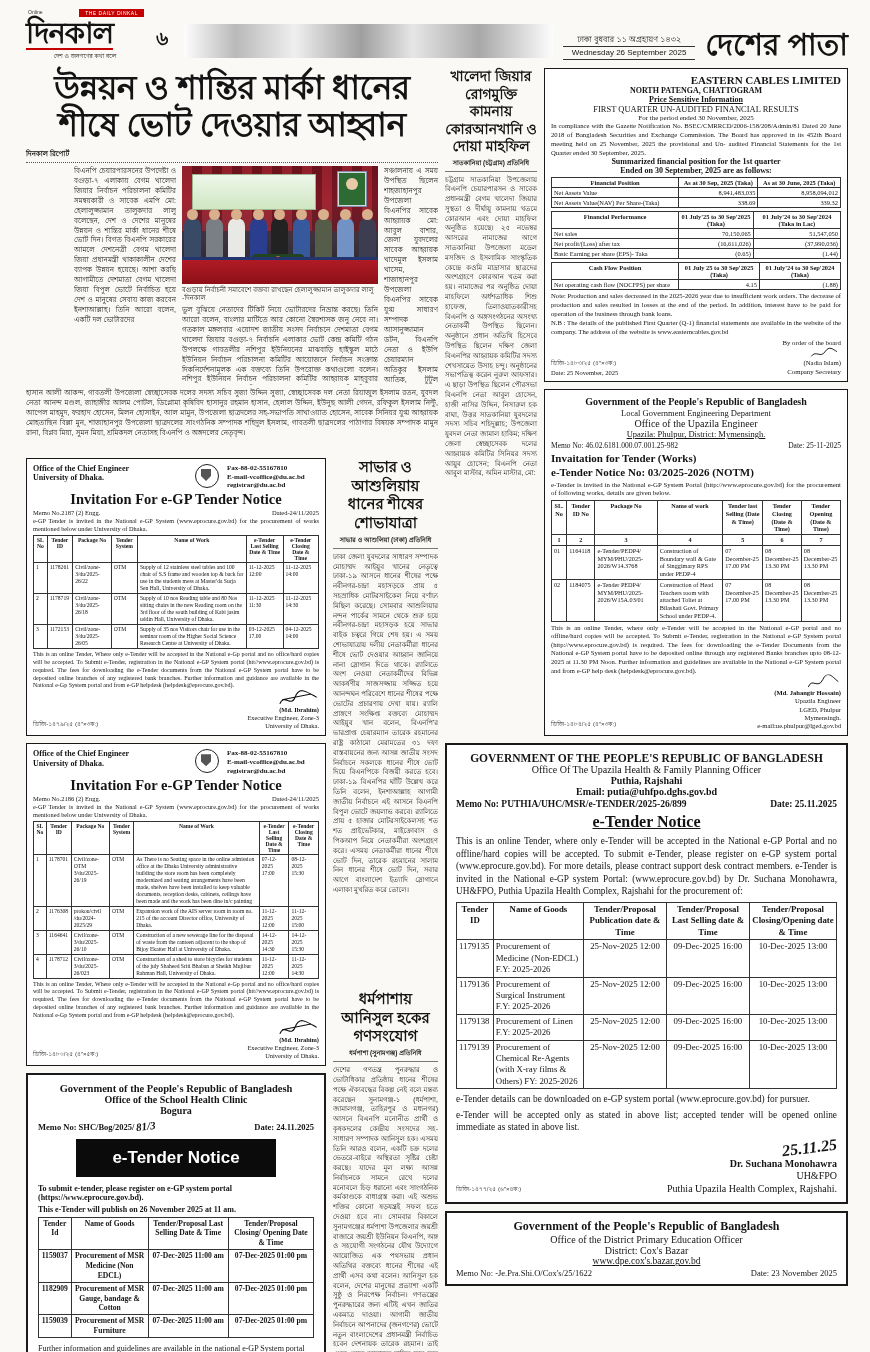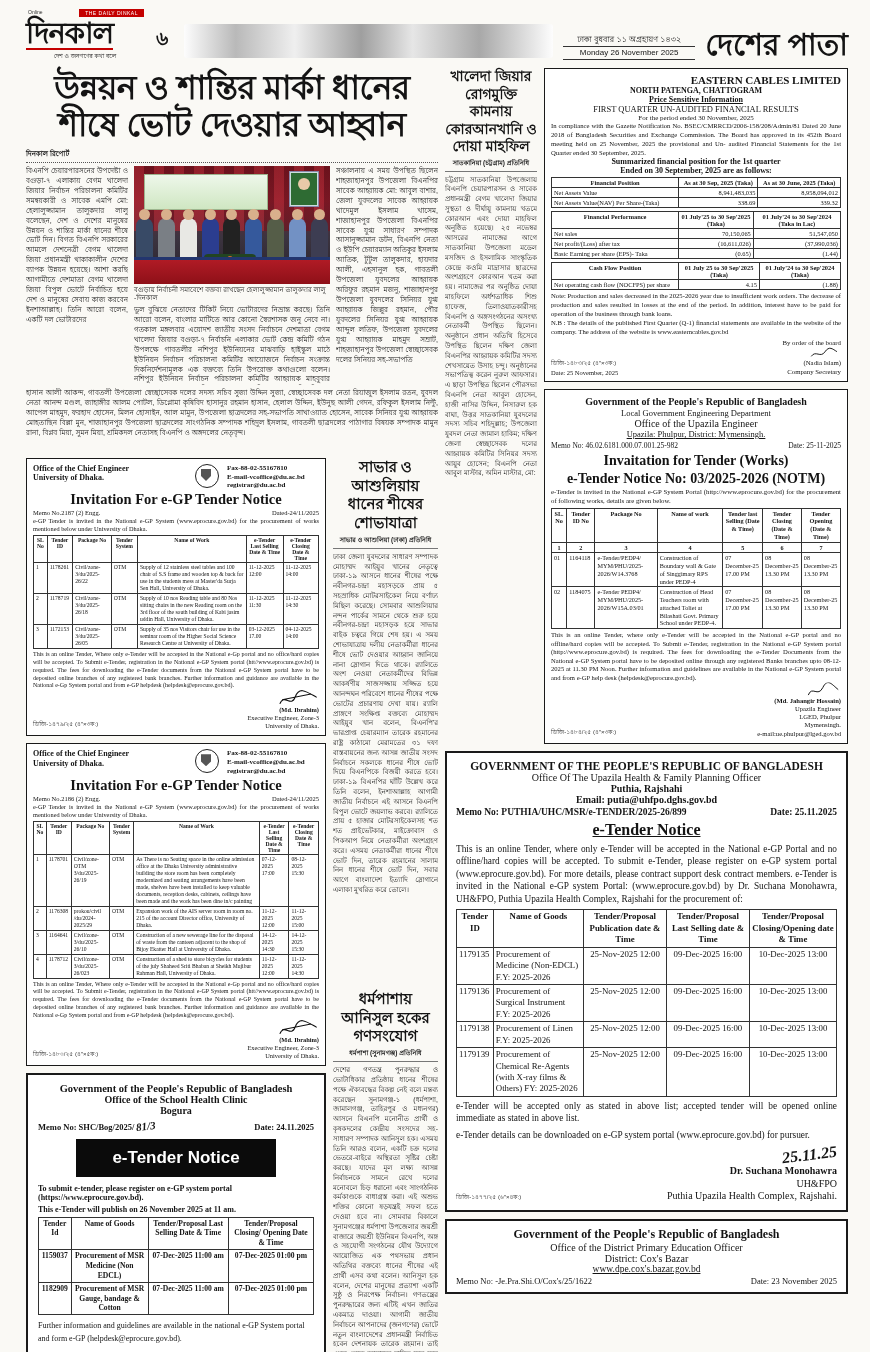--- a/index.html
+++ b/index.html
@@ -114,7 +114,7 @@
     <div class="gloss"></div>
     <div class="dateblk bn">
       <div class="l1">ঢাকা বুধবার ১১ অগ্রহায়ণ ১৪৩২</div>
-      <div class="l2">Monday 26 November 2025</div>
+      <div class="l2">Wednesday 26 September 2025</div>
     </div>
     <div class="secttl bn">দেশের পাতা</div>
   </div>

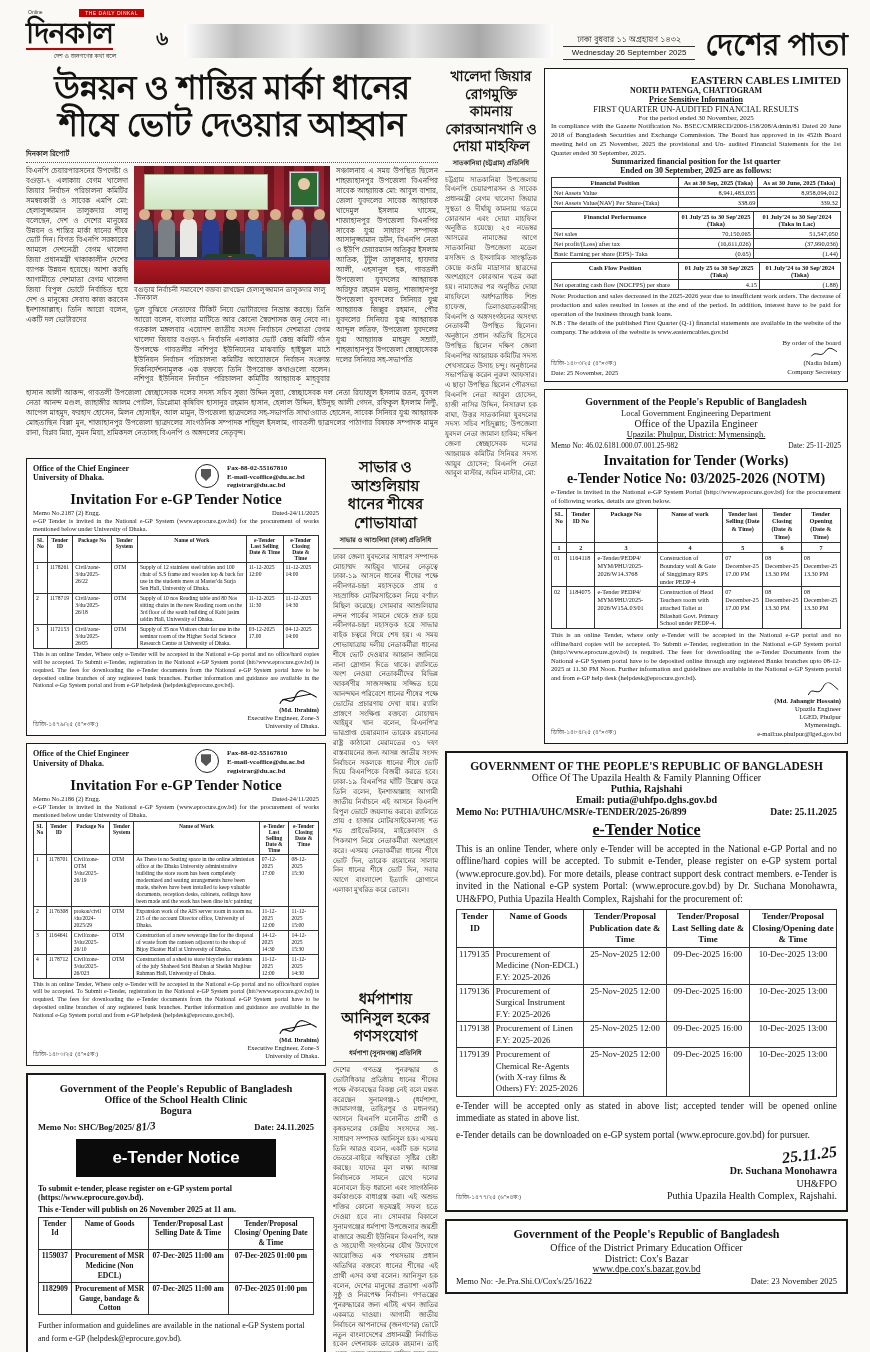--- a/index.html
+++ b/index.html
@@ -40,7 +40,7 @@
   .lead-h{font-size:33px;font-weight:800;text-align:center;line-height:1.12;letter-spacing:-.5px;margin:2px 0 4px;}
   .byline{font-size:7px;font-weight:bold;border-bottom:1px dotted #555;padding-bottom:2px;margin-bottom:3px;}
   .bodytxt{font-size:7.2px;line-height:1.38;}
-  .lead-grid{display:flex;gap:6px;}
+  .lead-grid{display:flex;gap:6px;margin-left:48px;}
   .lead-c1{width:102px;}
   .lead-c2{width:196px;}
   .lead-c3{flex:1;}

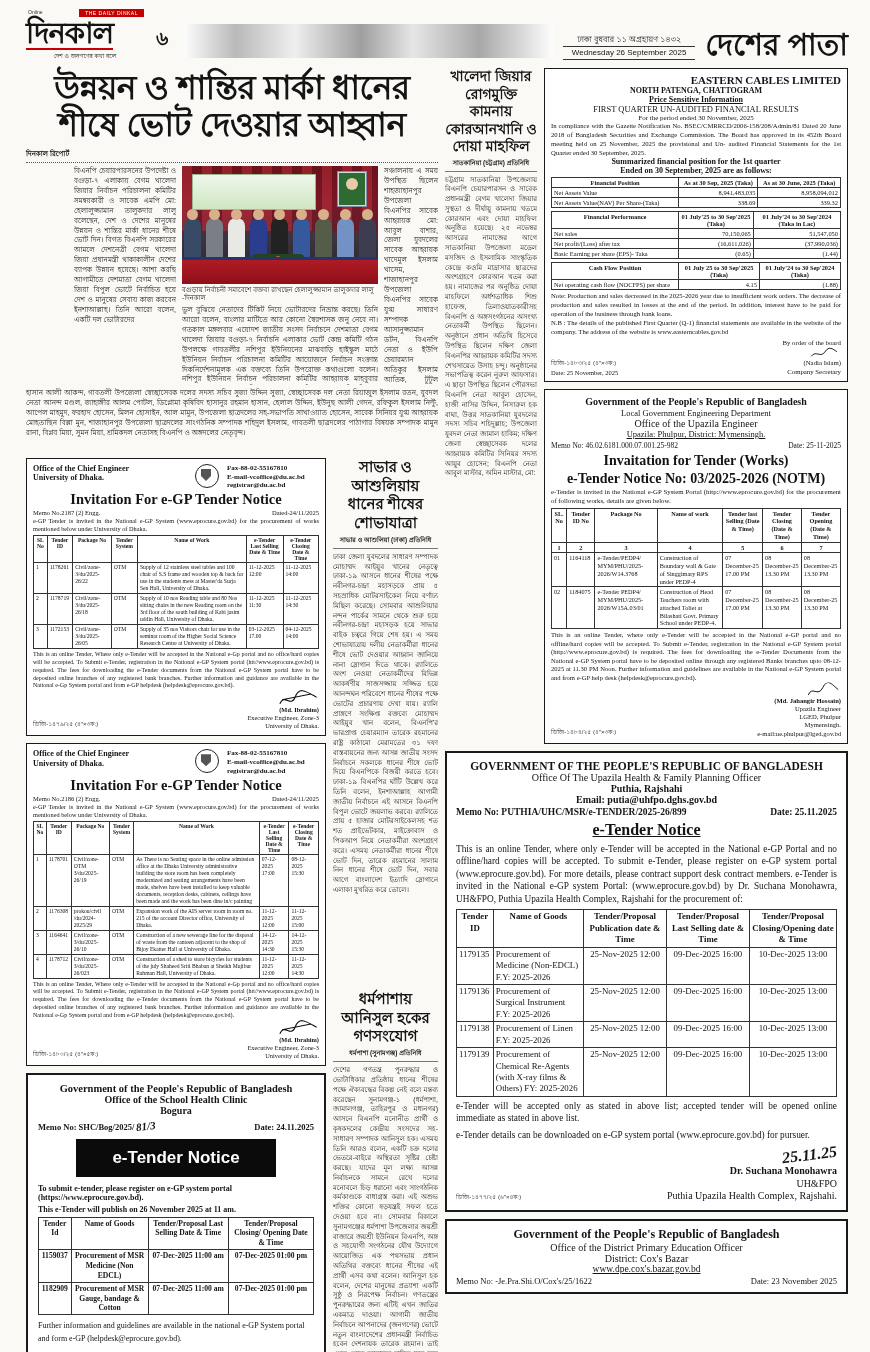--- a/index.html
+++ b/index.html
@@ -83,7 +83,7 @@
   .ec-h2{font-size:8px;font-weight:bold;}
   .ec-t{font-size:6.7px;line-height:1.32;text-align:justify;}
   .ph-h{font-size:10px;font-weight:bold;line-height:1.3;}
-  .ph-title{font-size:14px;font-weight:800;text-align:center;line-height:1.25;}
+  .ph-title{font-size:11px;font-weight:800;text-align:left;line-height:1.25;}
   .ph-table td,.ph-table th{font-size:6.2px;line-height:1.25;}
   .pt-gov{font-size:11.5px;font-weight:800;}
   .pt-sub{font-size:10px;}

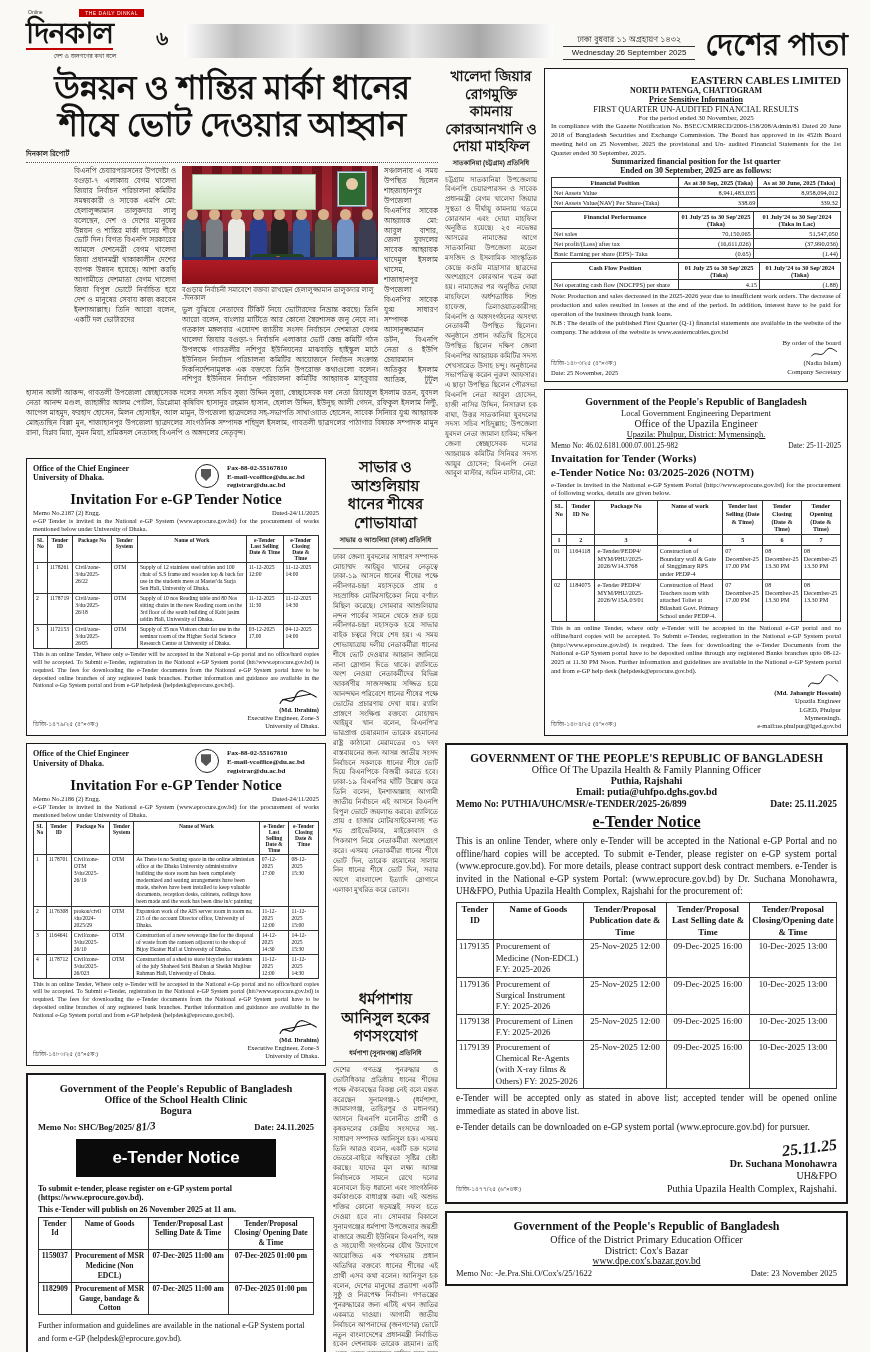--- a/index.html
+++ b/index.html
@@ -591,8 +591,8 @@
           </tr>
             </tbody>
         </table>
+        <div class="pt-t" style="margin-top:4px;">e-Tender details can be downloaded on e-GP system portal (www.eprocure.gov.bd) for pursuer.</div>
         <div class="pt-t" style="margin-top:3px;">e-Tender will be accepted only as stated in above list; accepted tender will be opened online immediate as stated in above list.</div>
-        <div class="pt-t" style="margin-top:4px;">e-Tender details can be downloaded on e-GP system portal (www.eprocure.gov.bd) for pursuer.</div>
         <div class="sp" style="margin-top:4px;">
           <div class="dg bn">ডিজি-১৪৭৭/২৫ (৬″×৪ক:)</div>
           <div class="sig" style="font-size:10px;">

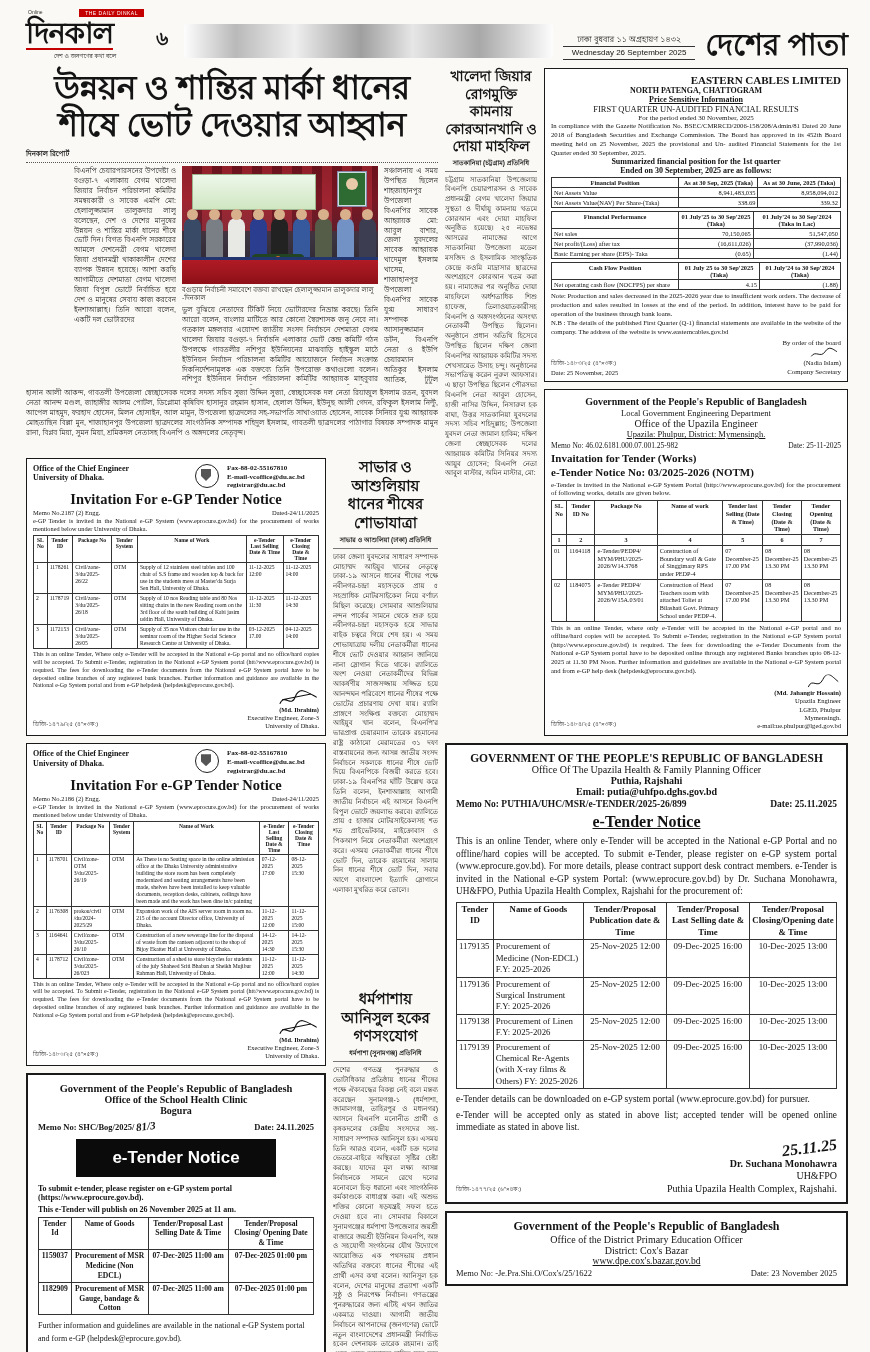--- a/index.html
+++ b/index.html
@@ -344,6 +344,12 @@
                 <td>07-Dec-2025 11:00 am</td>
                 <td>07-Dec-2025 01:00 pm</td>
               </tr>
+                  <tr>
+                <td>1159039</td>
+                <td>Procurement of MSR Furniture</td>
+                <td>07-Dec-2025 11:00 am</td>
+                <td>07-Dec-2025 01:00 pm</td>
+              </tr>
                 </tbody>
             </table>
             <div style="font-size:8px;margin-top:5px;line-height:1.6;">Further information and guidelines are available in the national e-GP System portal and form e-GP (helpdesk@eprocure.gov.bd).</div>

